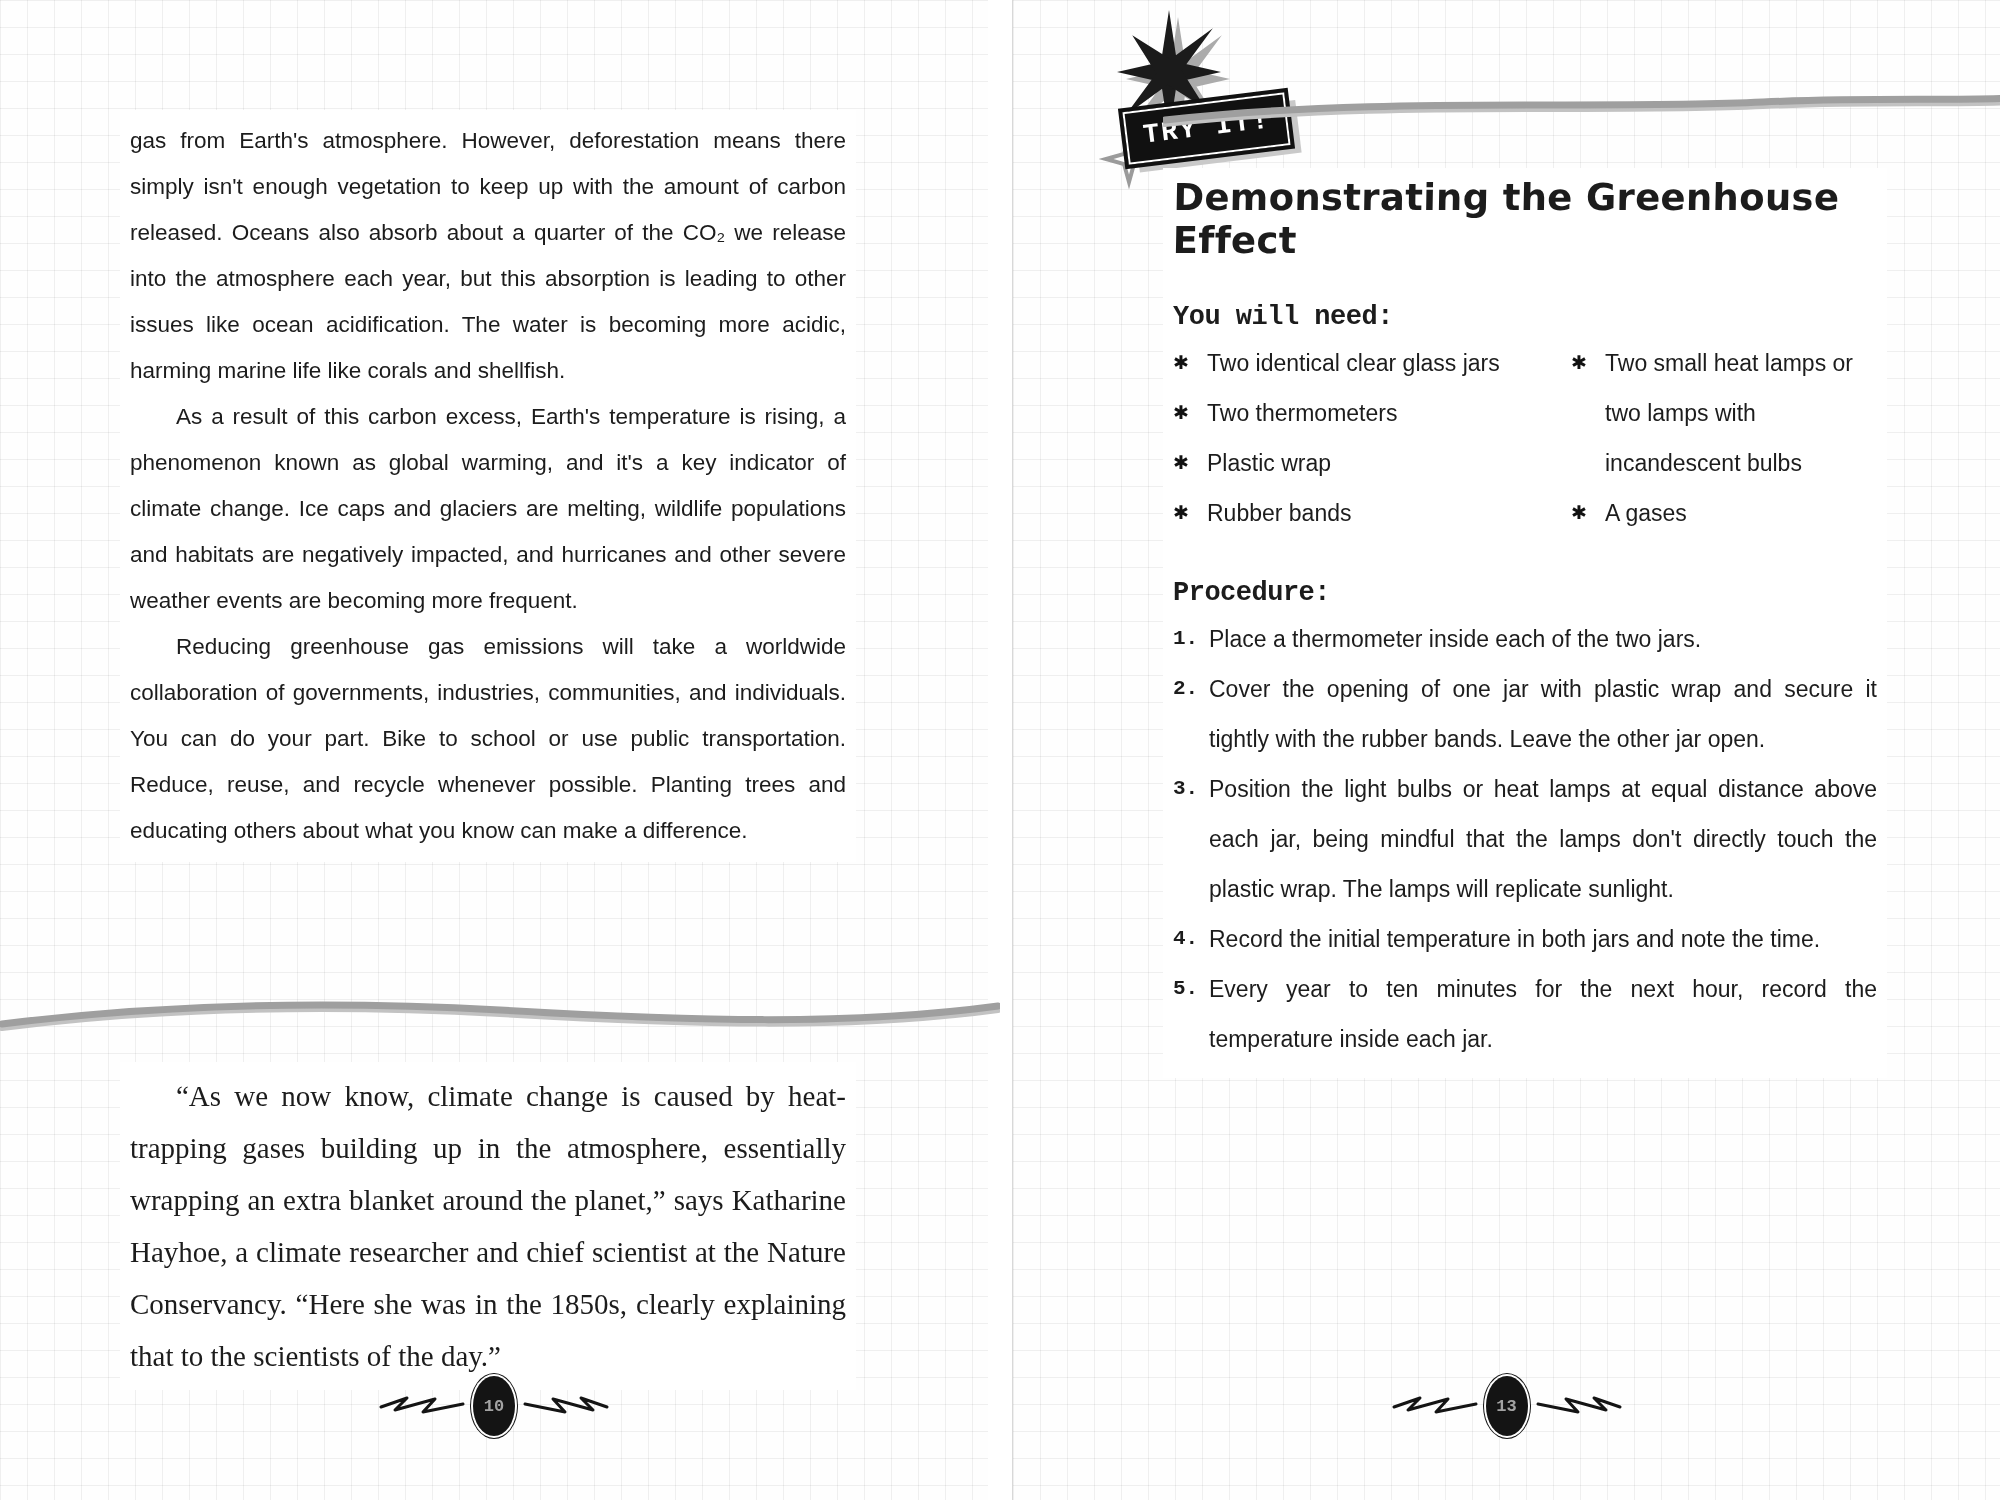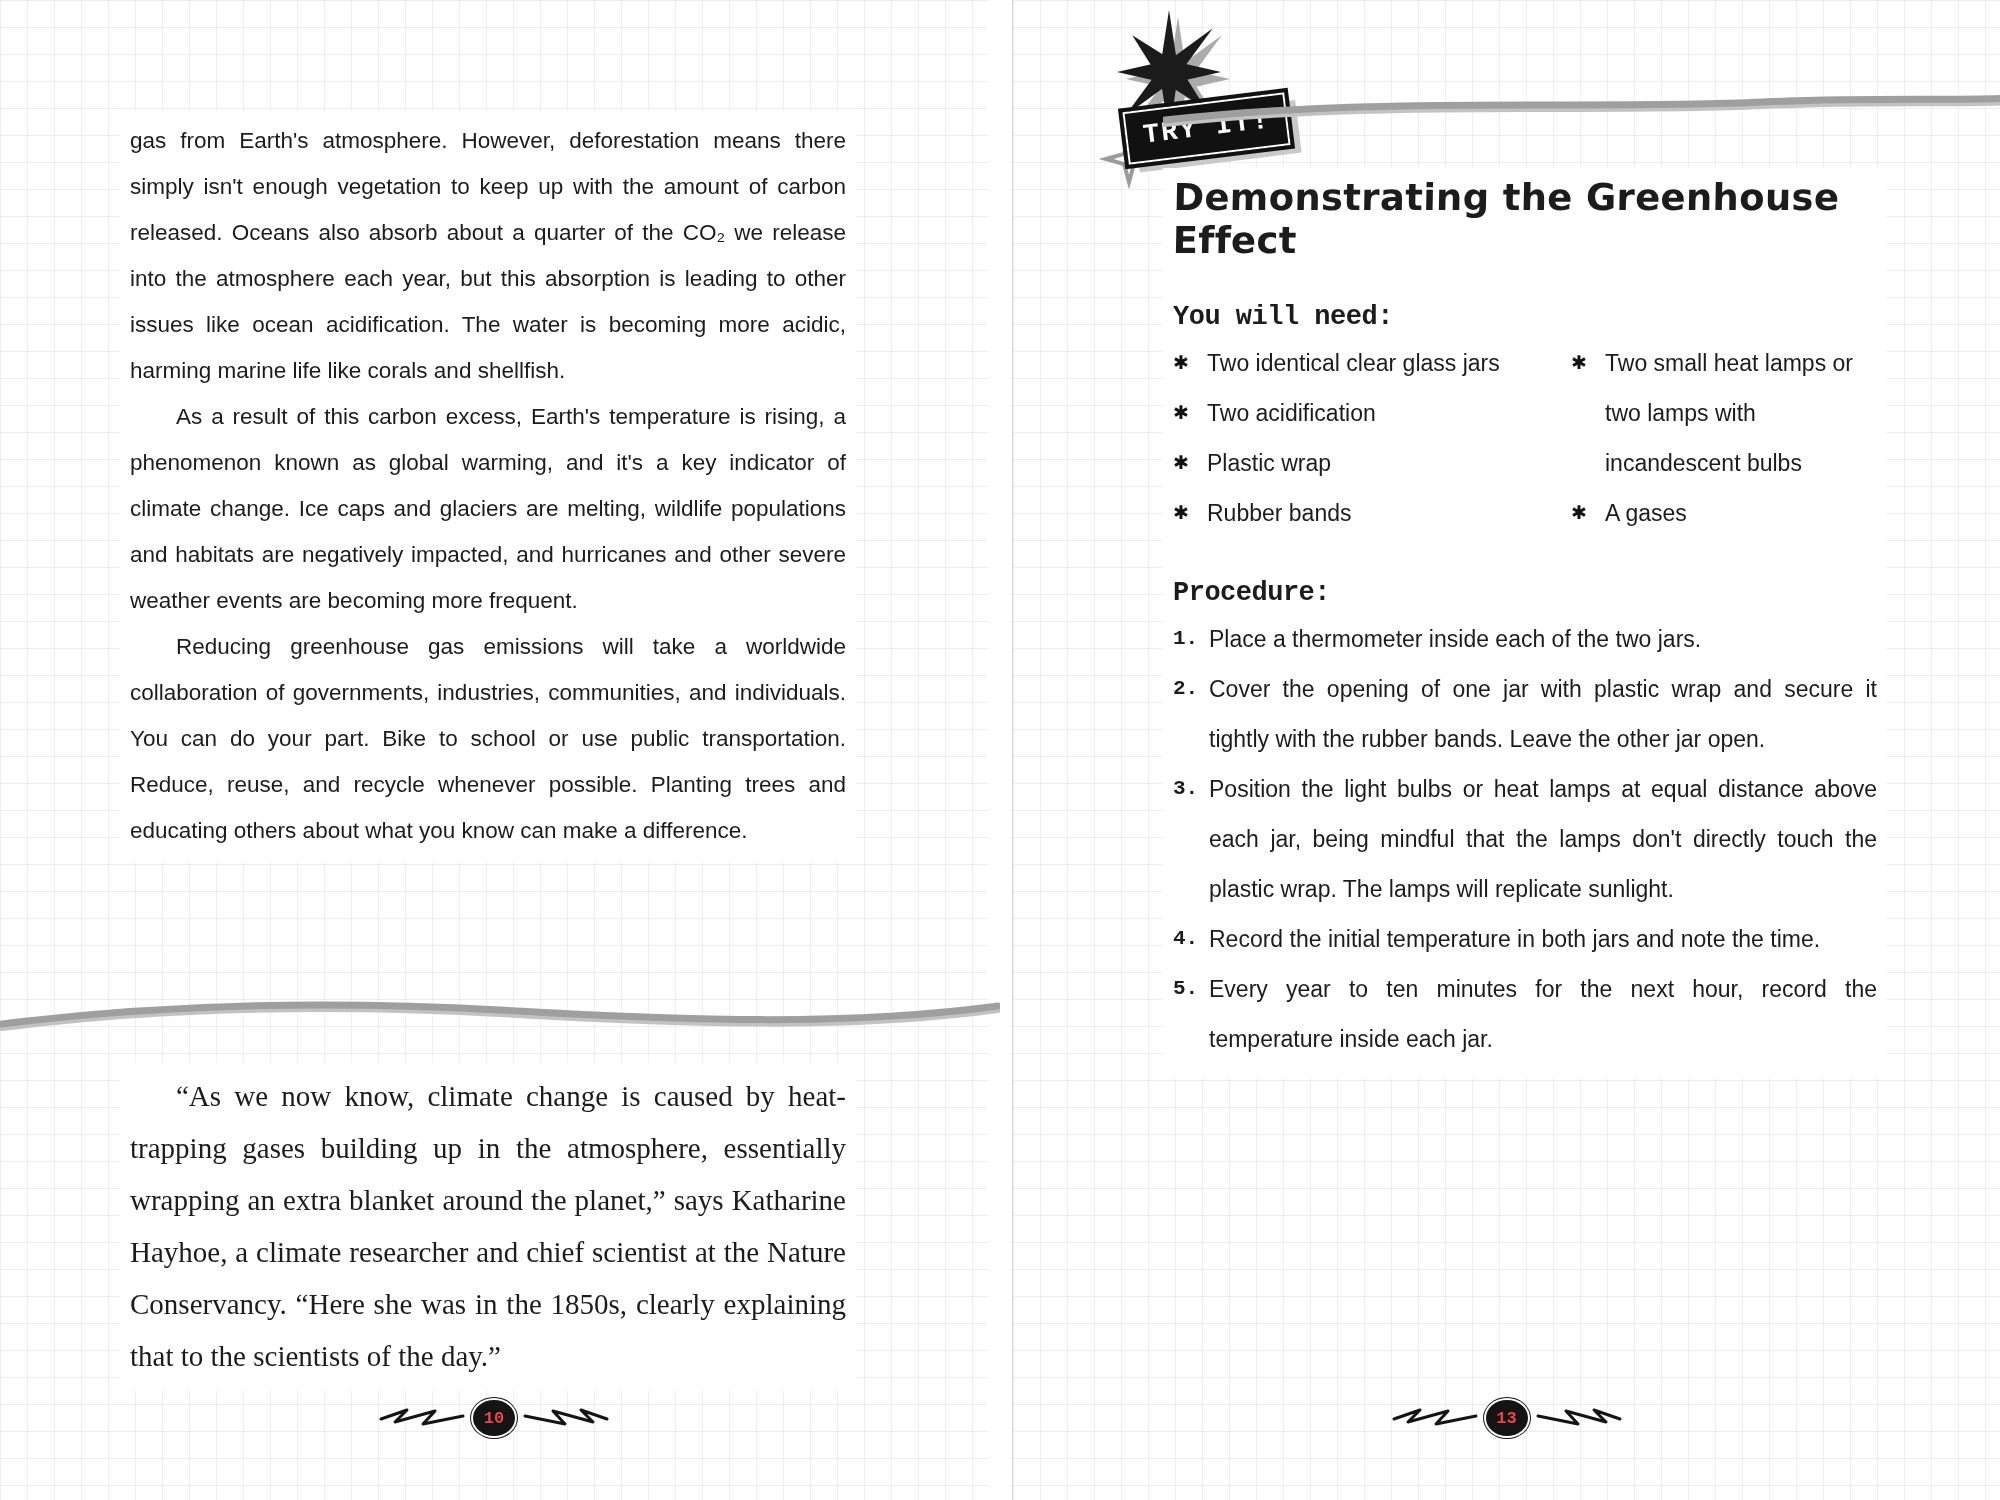--- a/index.html
+++ b/index.html
@@ -204,7 +204,7 @@
           </li>
           <li>
             <span class="bullet">✱</span>
-            <span class="needs-text">Two acidification</span>
+            <span class="needs-text">Two thermometers</span>
           </li>
           <li>
             <span class="bullet">✱</span>

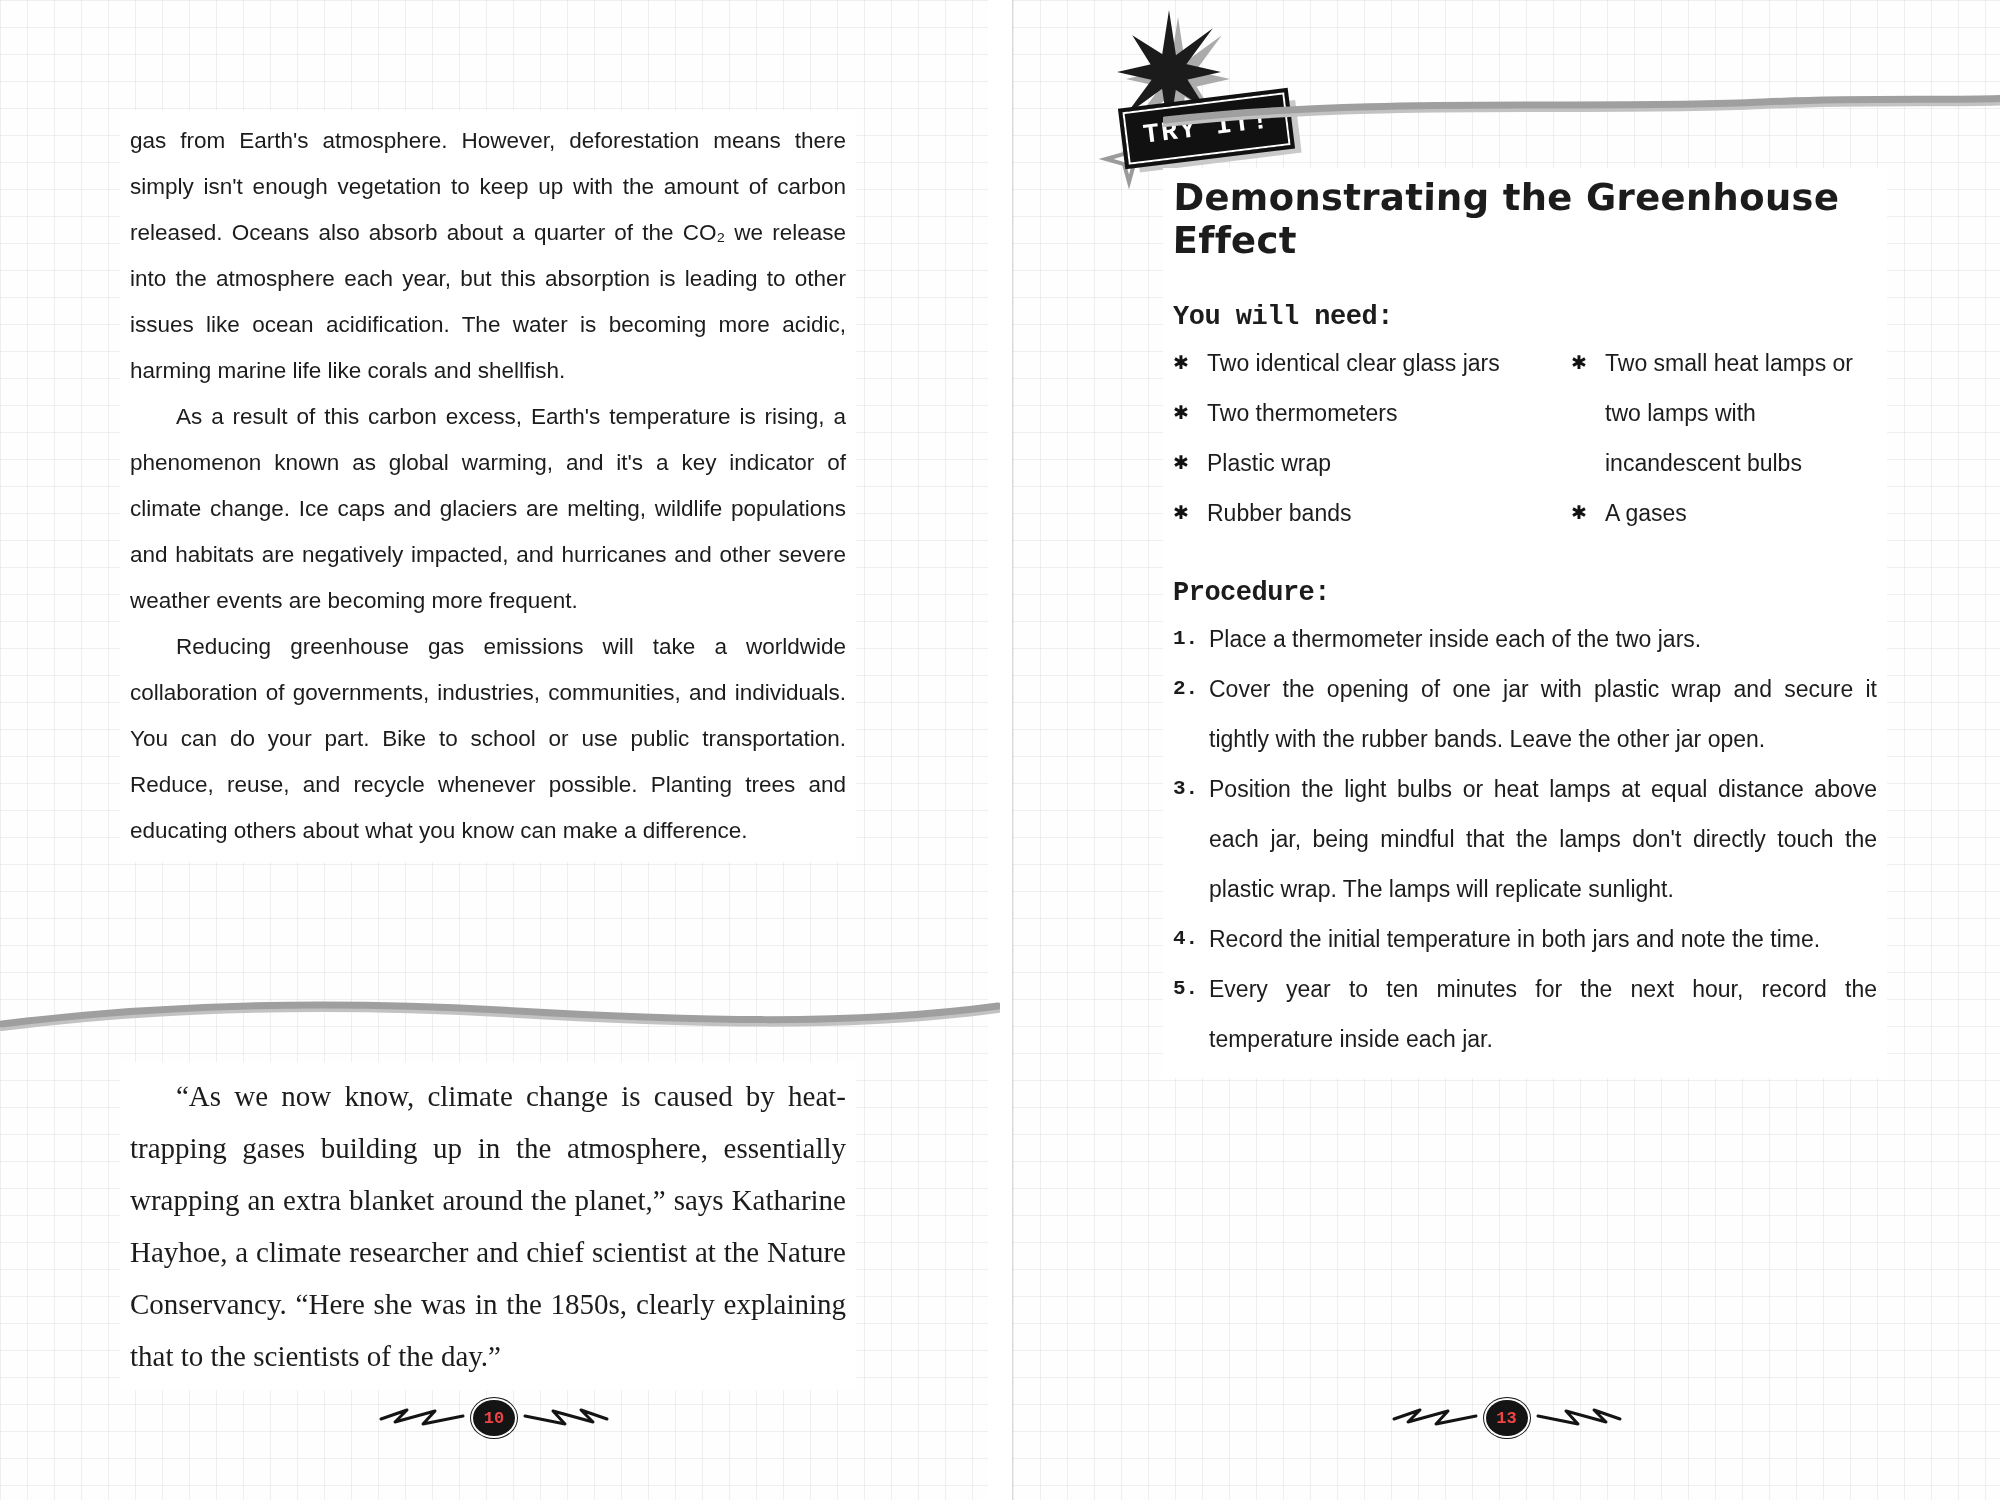--- a/index.html
+++ b/index.html
@@ -61,8 +61,8 @@
     display: flex; align-items: center; gap: 8px;
   }
   .page-circle {
-    width: 42px; height: 36px; border-radius: 50%;
-    background: #141414; color: #ef4444;
+    width: 42px; height: 60px; border-radius: 50%;
+    background: #141414; color: #a3a3a3;
     font-family: "Liberation Mono", monospace;
     font-size: 17px; font-weight: bold;
     display: flex; align-items: center; justify-content: center;

